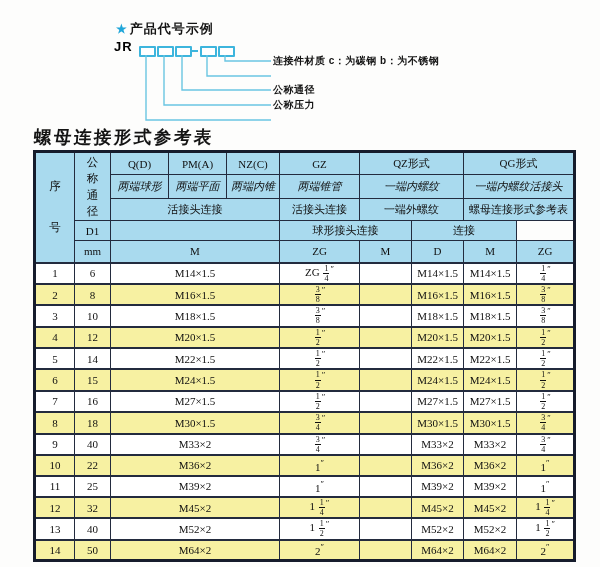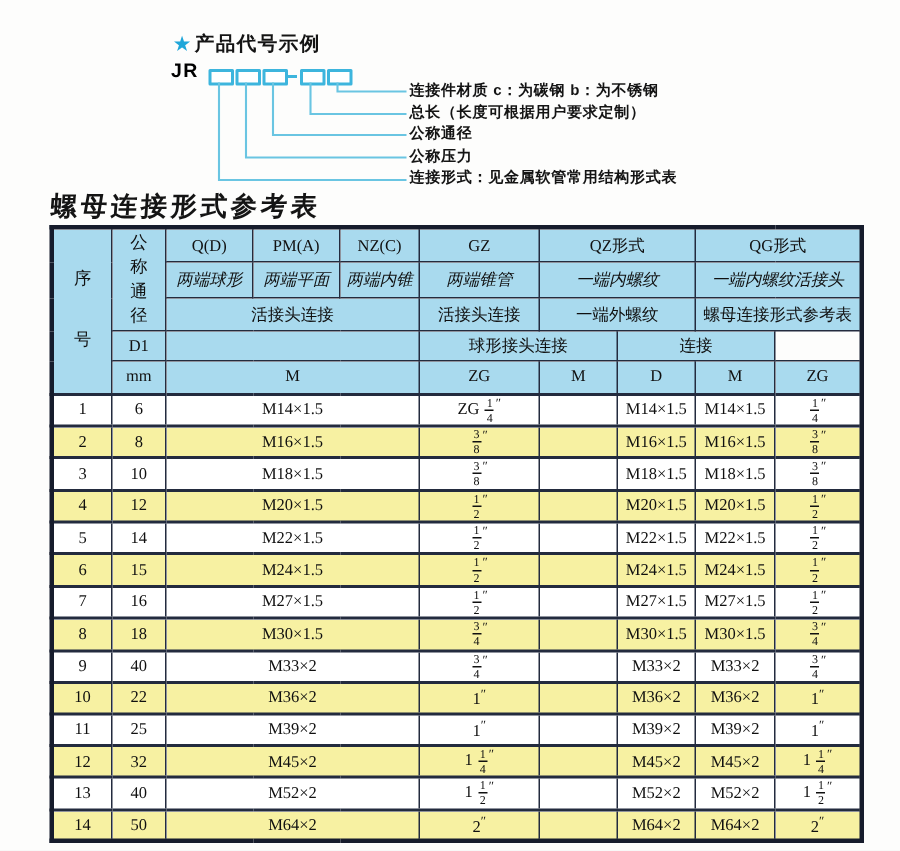--- a/index.html
+++ b/index.html
@@ -72,7 +72,6 @@
   </svg>
 
   <div class="diagram-label" style="top:54px">连接件材质  c：为碳钢  b：为不锈钢</div>
-  <div class="diagram-label" style="top:69px">总长（长度可根据用户要求定制）</div>
   <div class="diagram-label" style="top:83px">公称通径</div>
   <div class="diagram-label" style="top:98px">公称压力</div>
   <div class="diagram-label" style="top:112px">连接形式：见金属软管常用结构形式表</div>

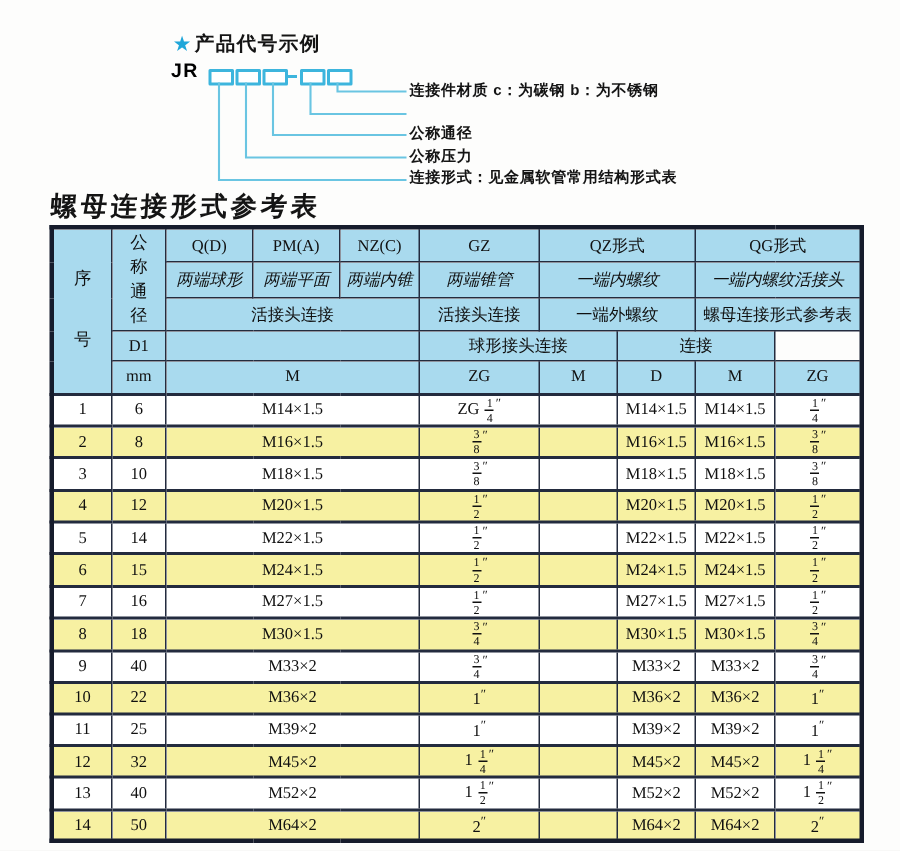--- a/index.html
+++ b/index.html
@@ -74,7 +74,6 @@
   <div class="diagram-label" style="top:54px">连接件材质  c：为碳钢  b：为不锈钢</div>
   <div class="diagram-label" style="top:83px">公称通径</div>
   <div class="diagram-label" style="top:98px">公称压力</div>
-  <div class="diagram-label" style="top:112px">连接形式：见金属软管常用结构形式表</div>
 
   <div class="table-title">螺母连接形式参考表</div>
 

